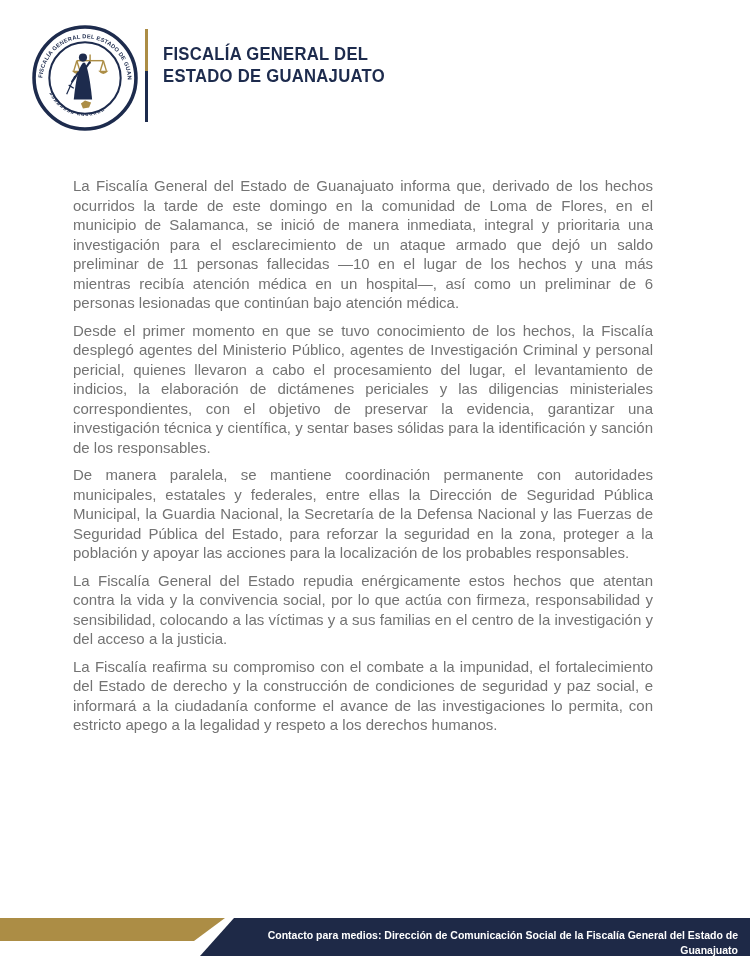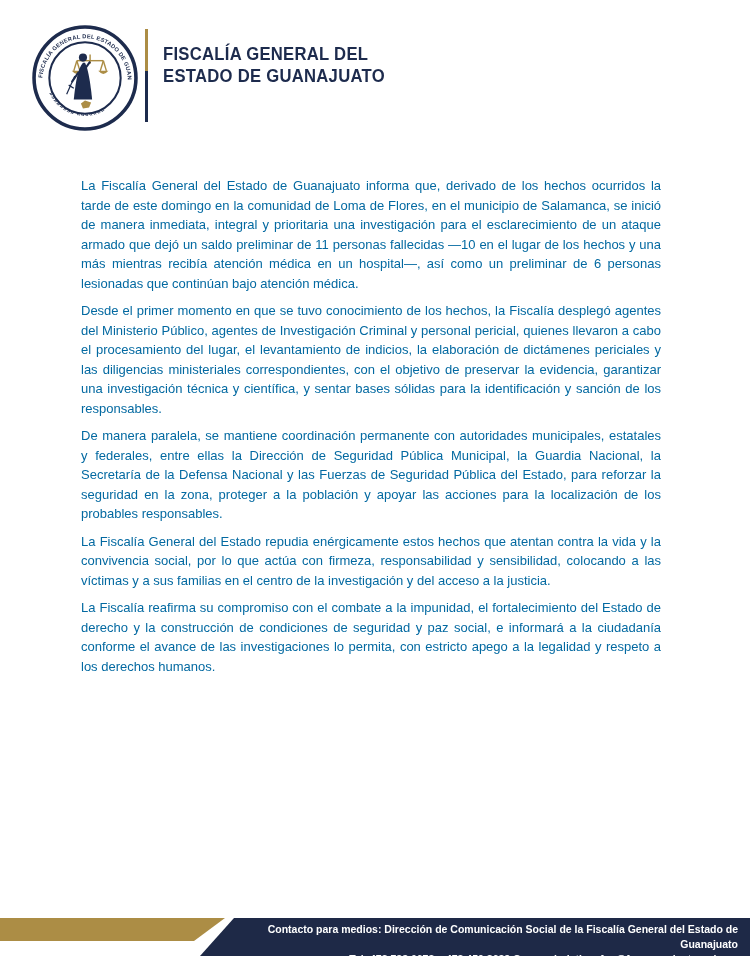--- a/index.html
+++ b/index.html
@@ -35,8 +35,8 @@
 
   
   .body-text {
-    position: absolute; left: 81px; top: 176px; width: 580px;
-    color: #0369a1; font-size: 13px; line-height: 19.5px;
+    position: absolute; left: 73px; top: 176px; width: 580px;
+    color: #737373; font-size: 15px; line-height: 19.5px;
     text-align: justify;
   }
   .body-text p { margin: 0 0 8px 0; }

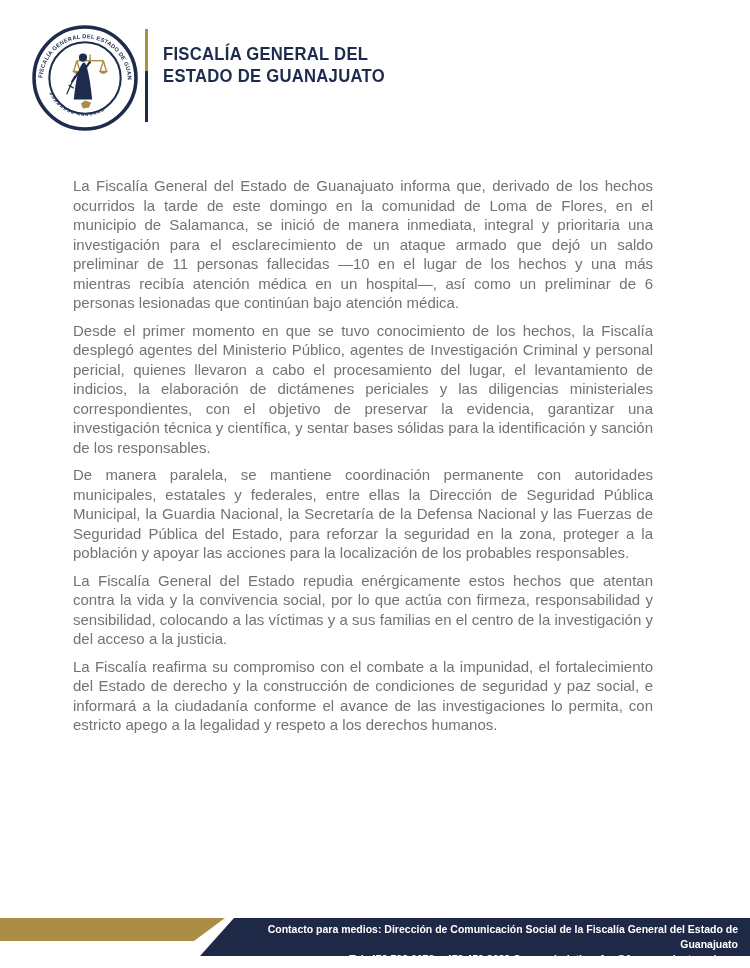--- a/index.html
+++ b/index.html
@@ -53,7 +53,7 @@
     clip-path: polygon(34px 0, 100% 0, 100% 100%, 0 100%);
     color: #ffffff; font-size: 10.5px; font-weight: bold;
     text-align: right; line-height: 15px;
-    box-sizing: border-box; padding: 4px 12px 0 40px;
+    box-sizing: border-box; padding: 10px 12px 0 40px;
   }
 </style>
 </head>

